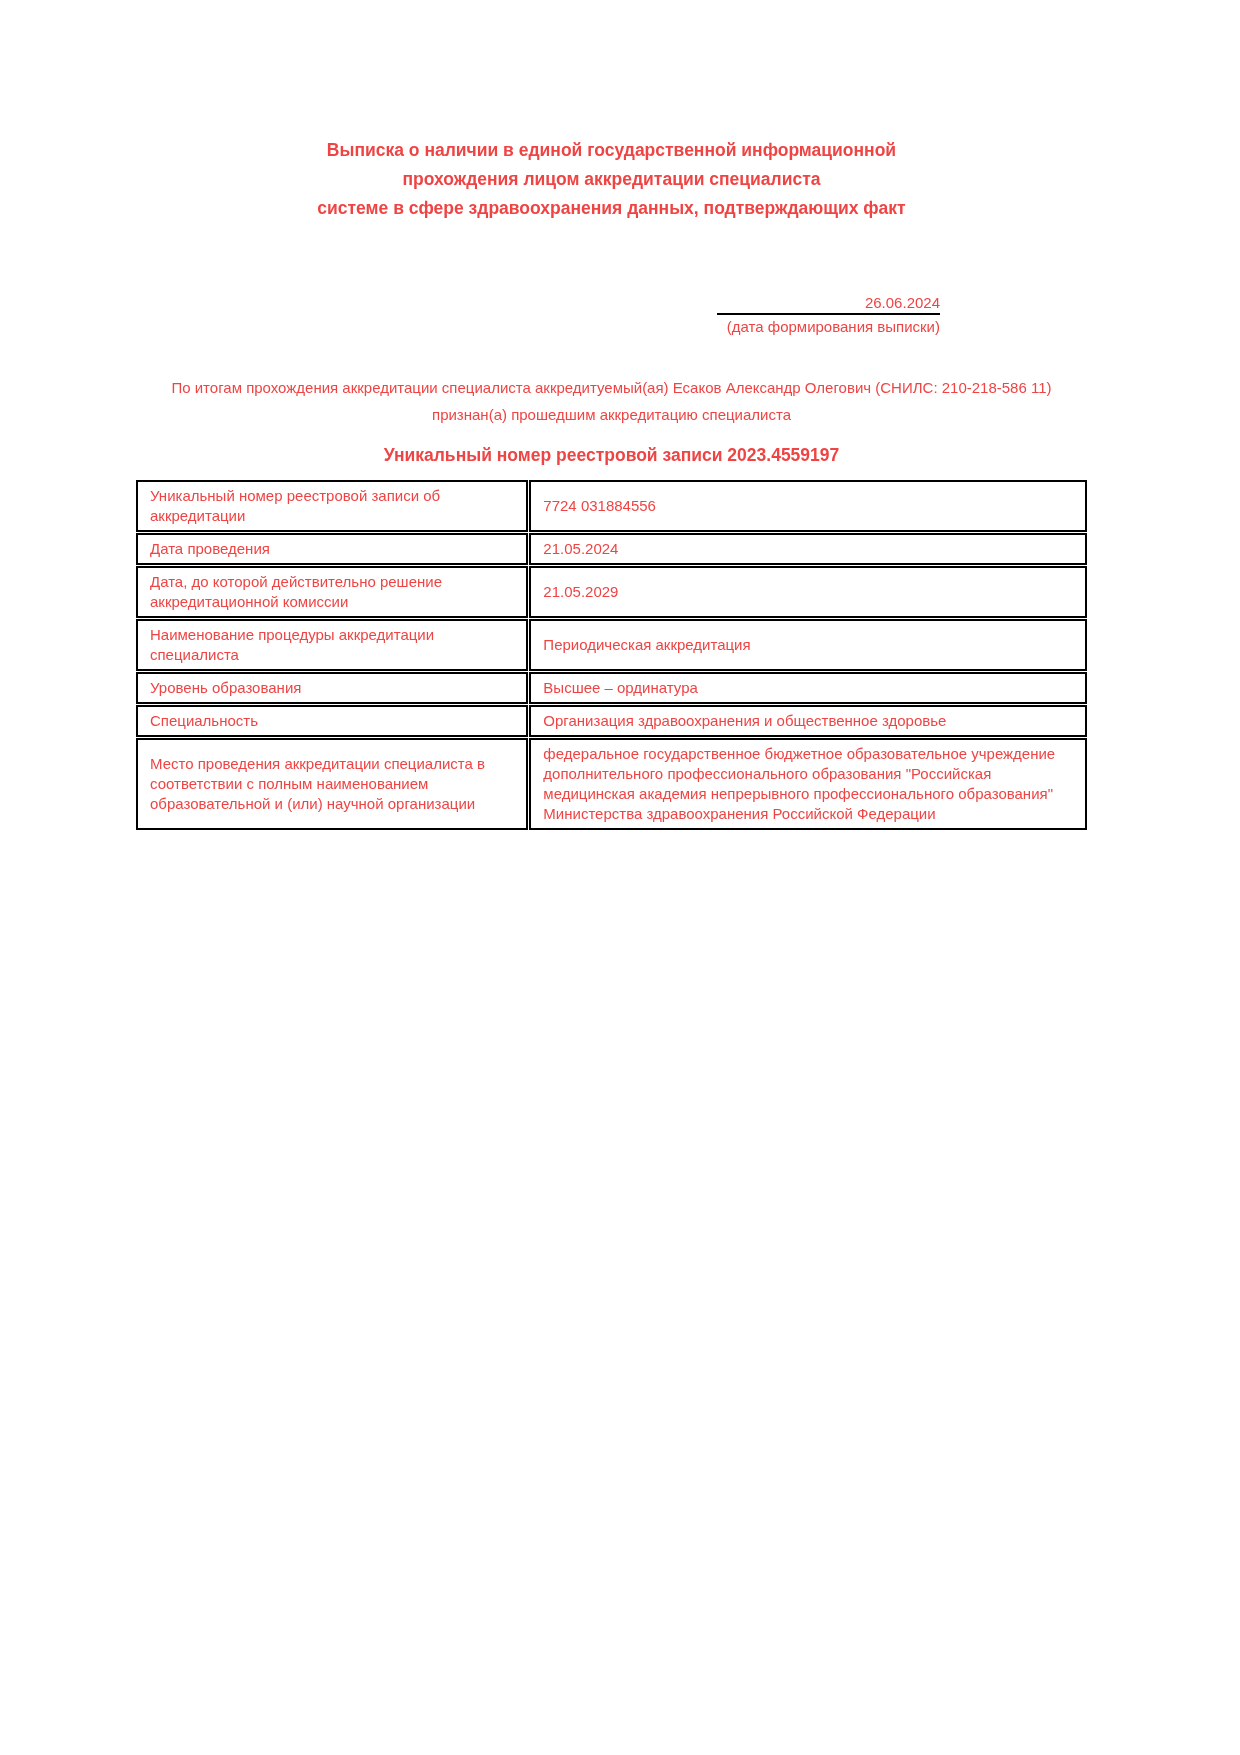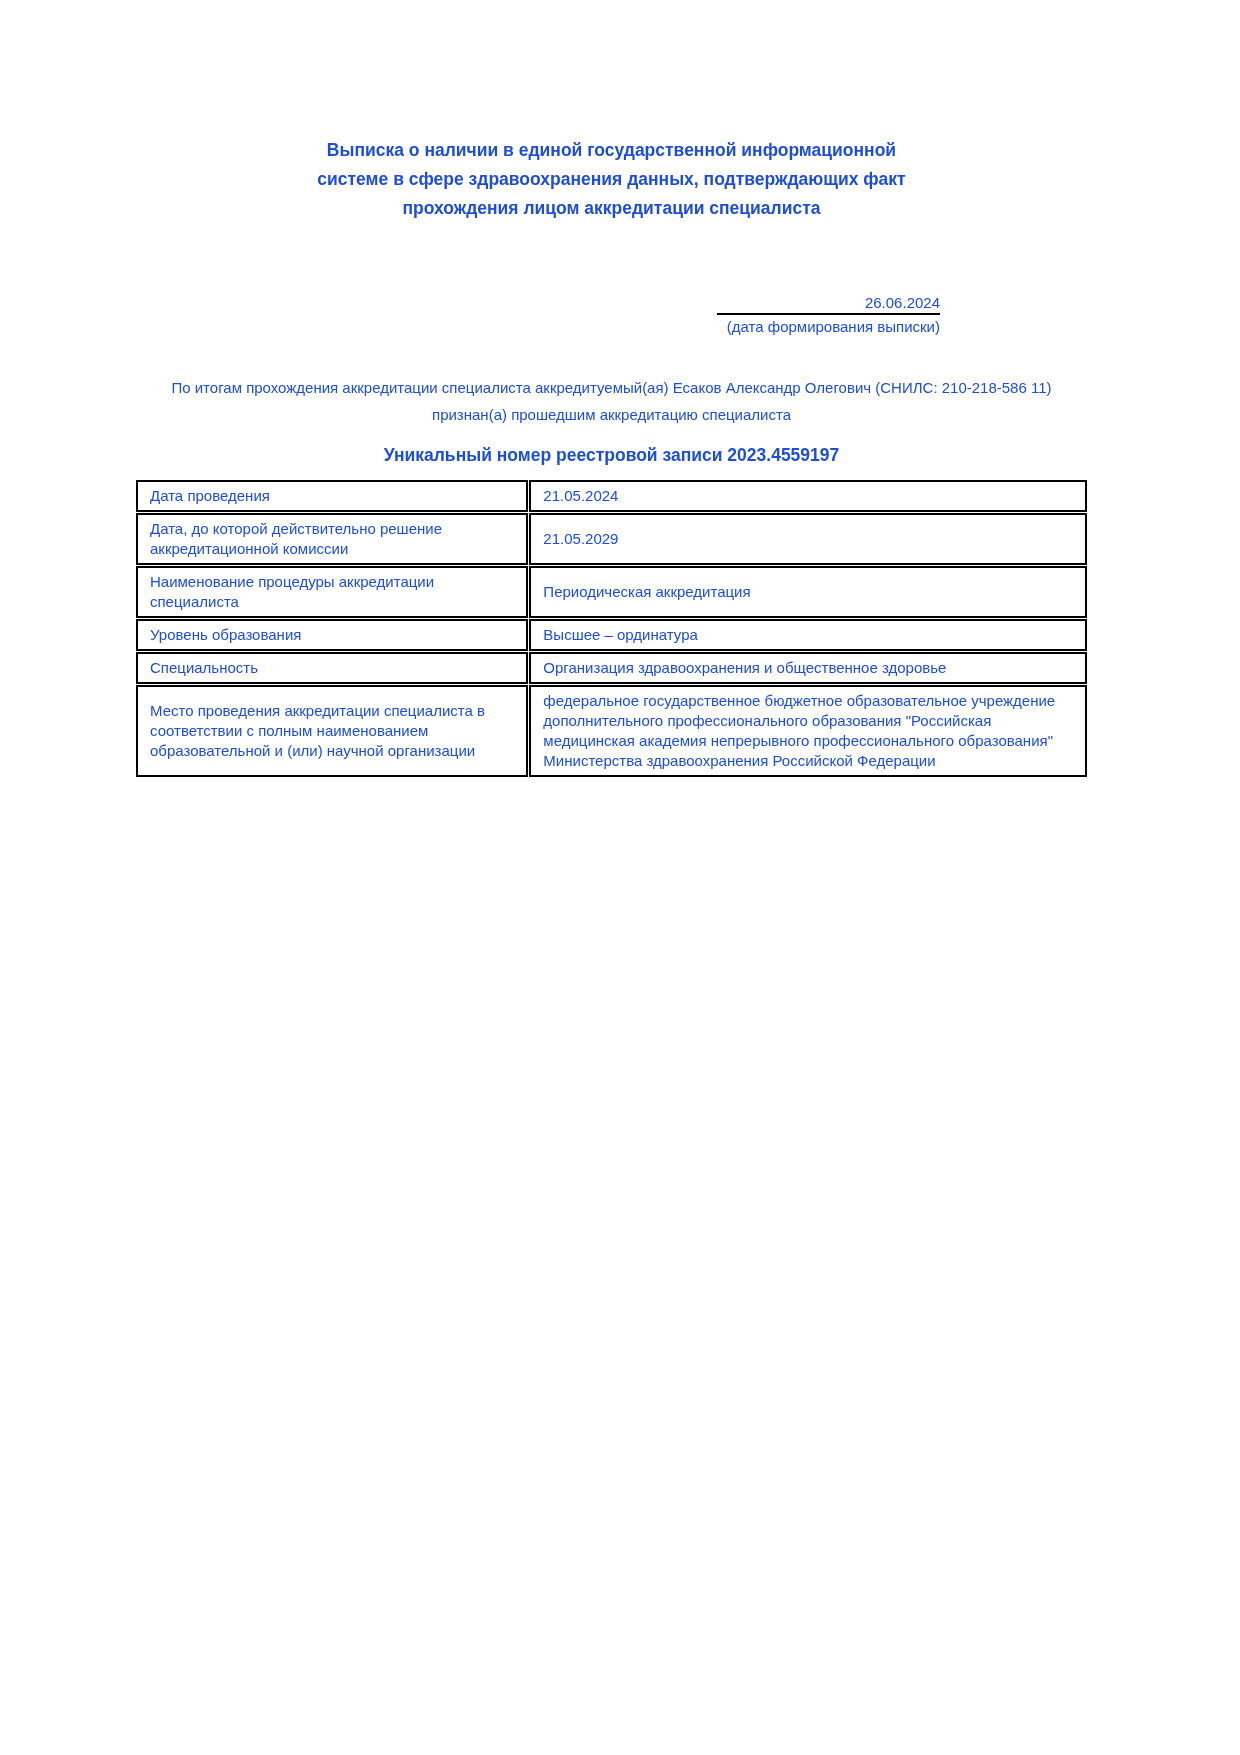--- a/index.html
+++ b/index.html
@@ -12,7 +12,7 @@
     width: 1240px;
     height: 1755px;
     background: #ffffff;
-    color: #1d4ed8;
+    color: #ef4444;
     font-family: "Liberation Sans", sans-serif;
     overflow: hidden;
   }

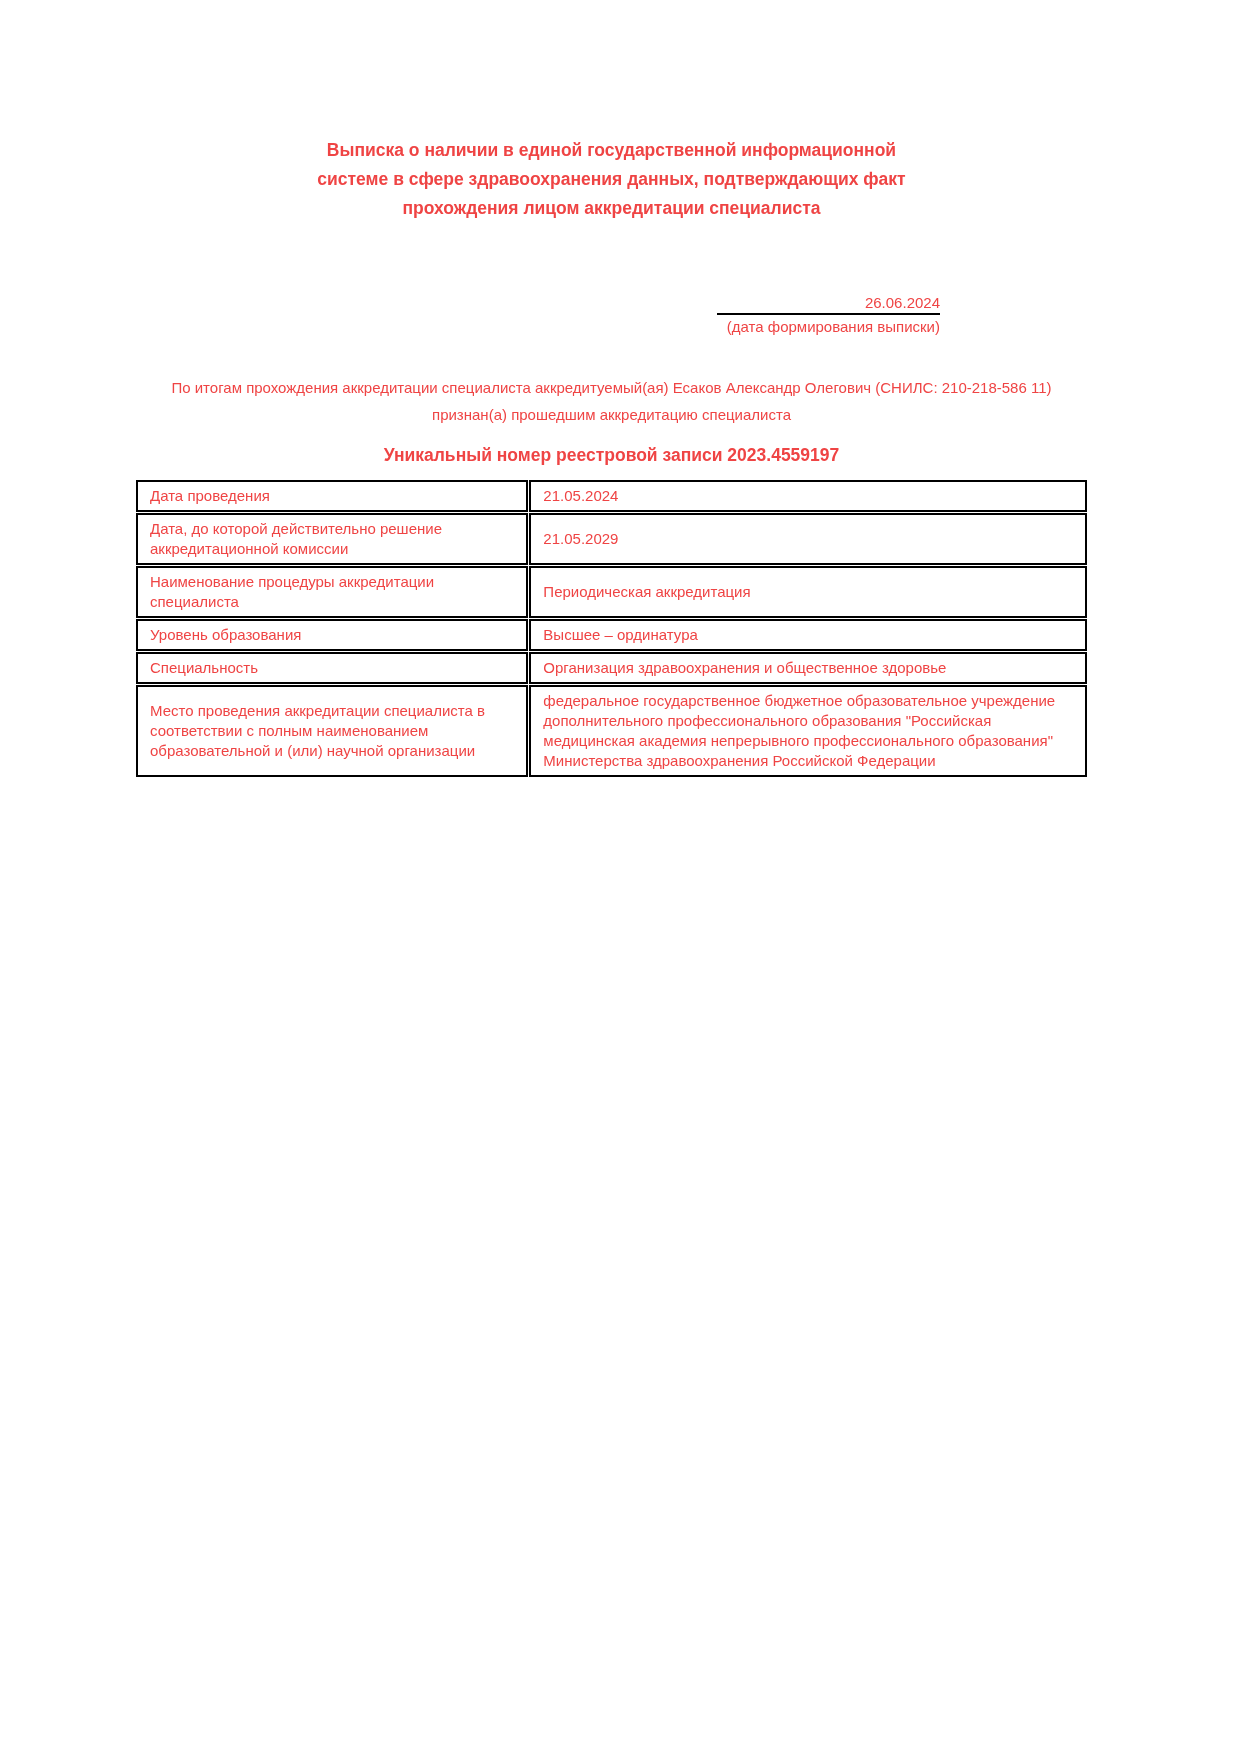--- a/index.html
+++ b/index.html
@@ -92,8 +92,8 @@
 
     <div class="doc-title">
       <div>Выписка о наличии в единой государственной информационной</div>
+      <div>прохождения лицом аккредитации специалиста</div>
       <div>системе в сфере здравоохранения данных, подтверждающих факт</div>
-      <div>прохождения лицом аккредитации специалиста</div>
     </div>
 
     <div class="date-block">

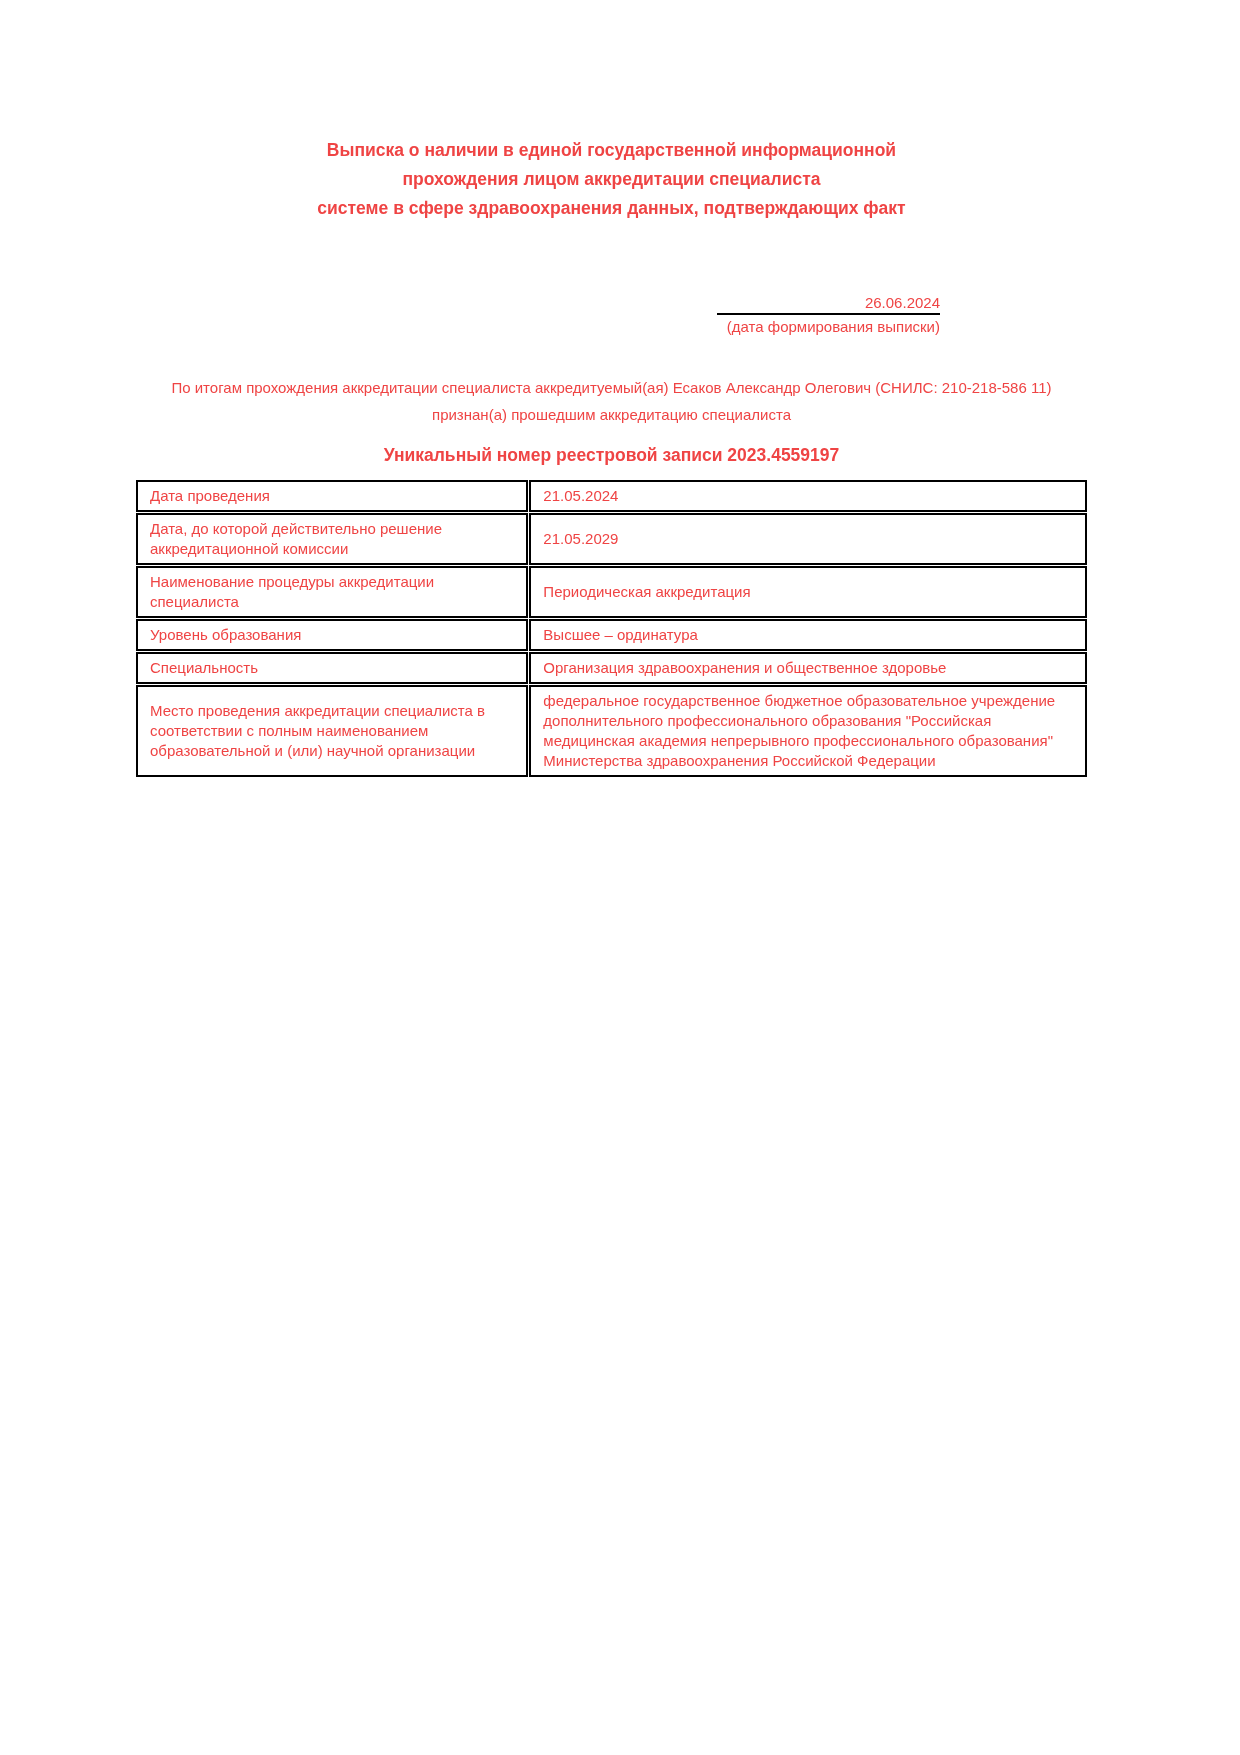--- a/index.html
+++ b/index.html
@@ -109,6 +109,10 @@
     <table class="acc-table">
       <tbody>
         <tr>
+          <td class="cell-label">Уникальный номер реестровой записи об аккредитации</td>
+          <td class="cell-value">7724 031884556</td>
+        </tr>
+        <tr>
           <td class="cell-label">Дата проведения</td>
           <td class="cell-value">21.05.2024</td>
         </tr>

